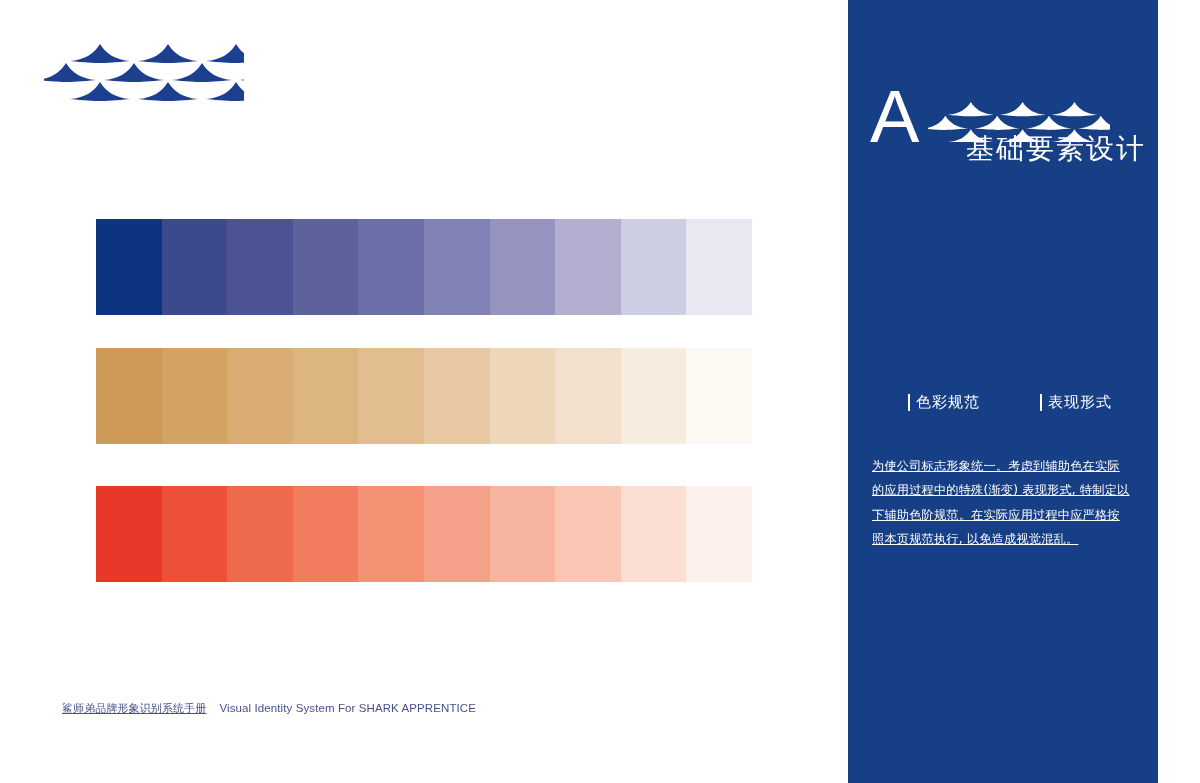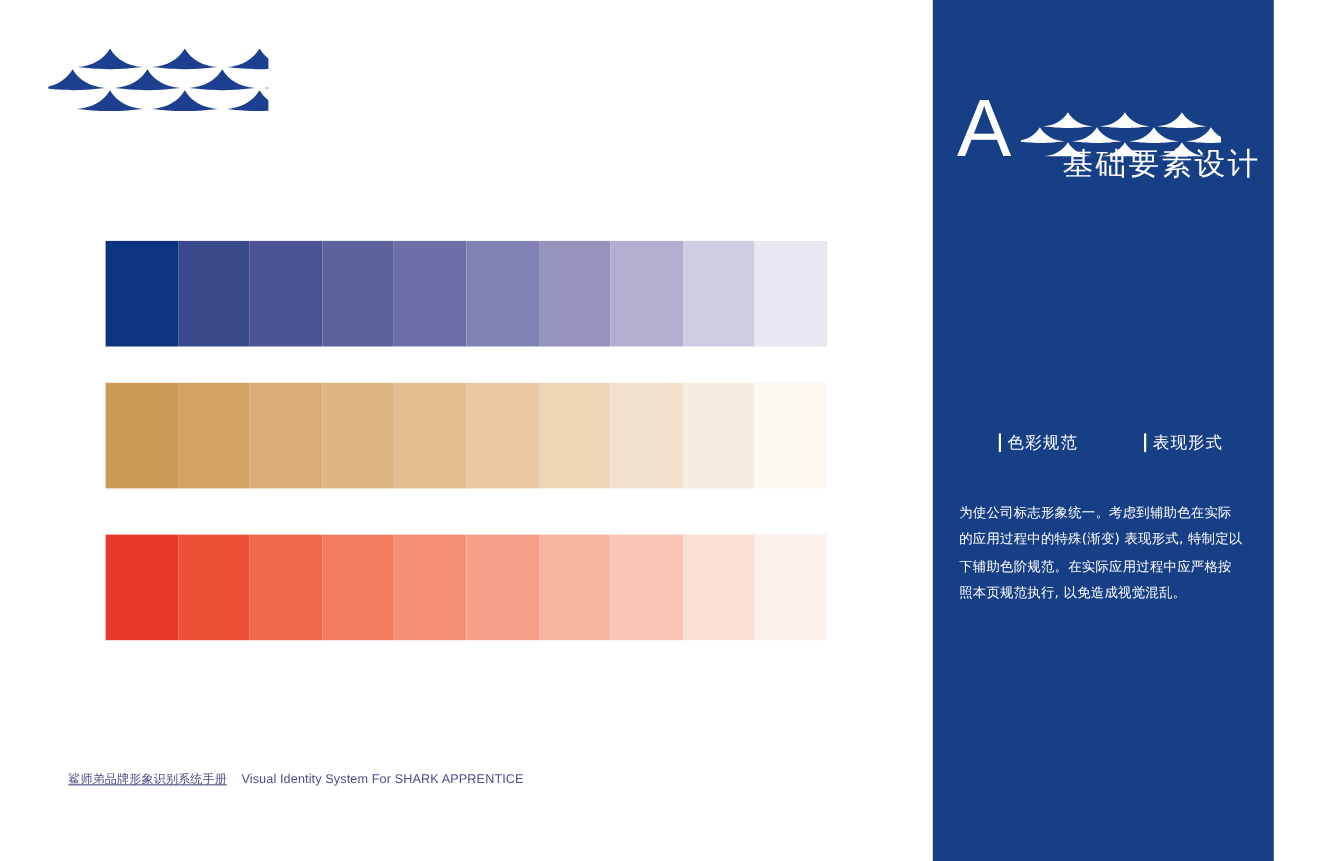--- a/index.html
+++ b/index.html
@@ -168,6 +168,7 @@
     font-family: "DejaVu Sans", "Liberation Sans", sans-serif;
     color: #ffffff;
     text-align: left;
+    text-decoration: underline;
   }
 </style>
 </head>

